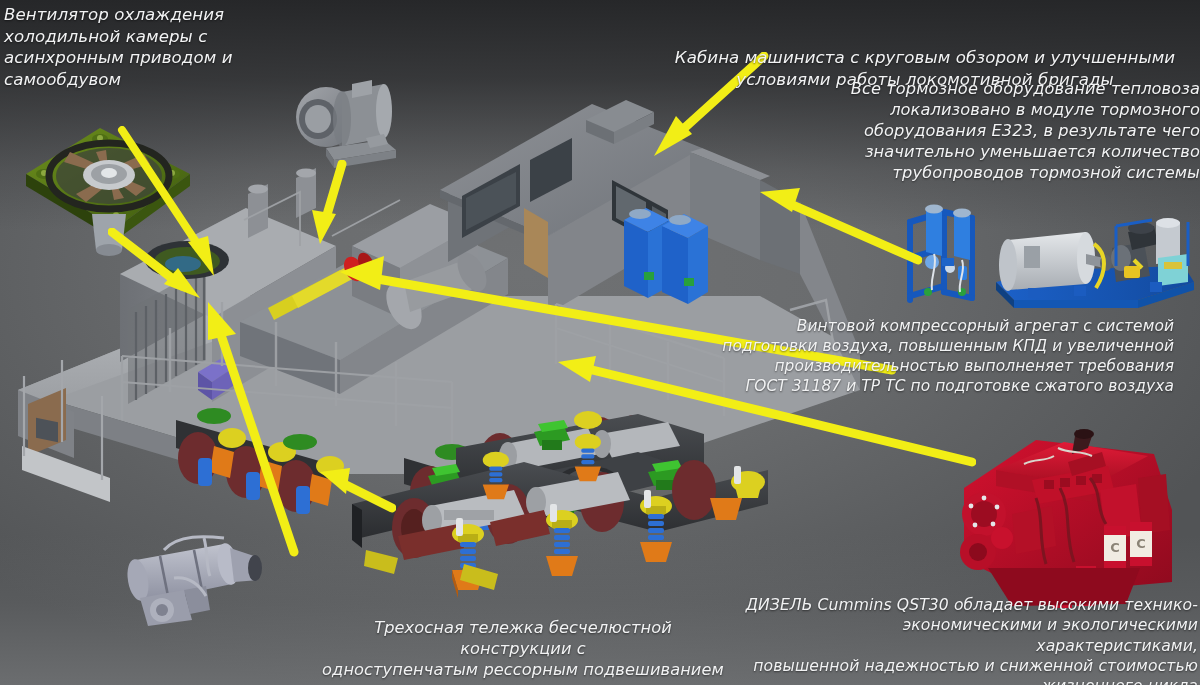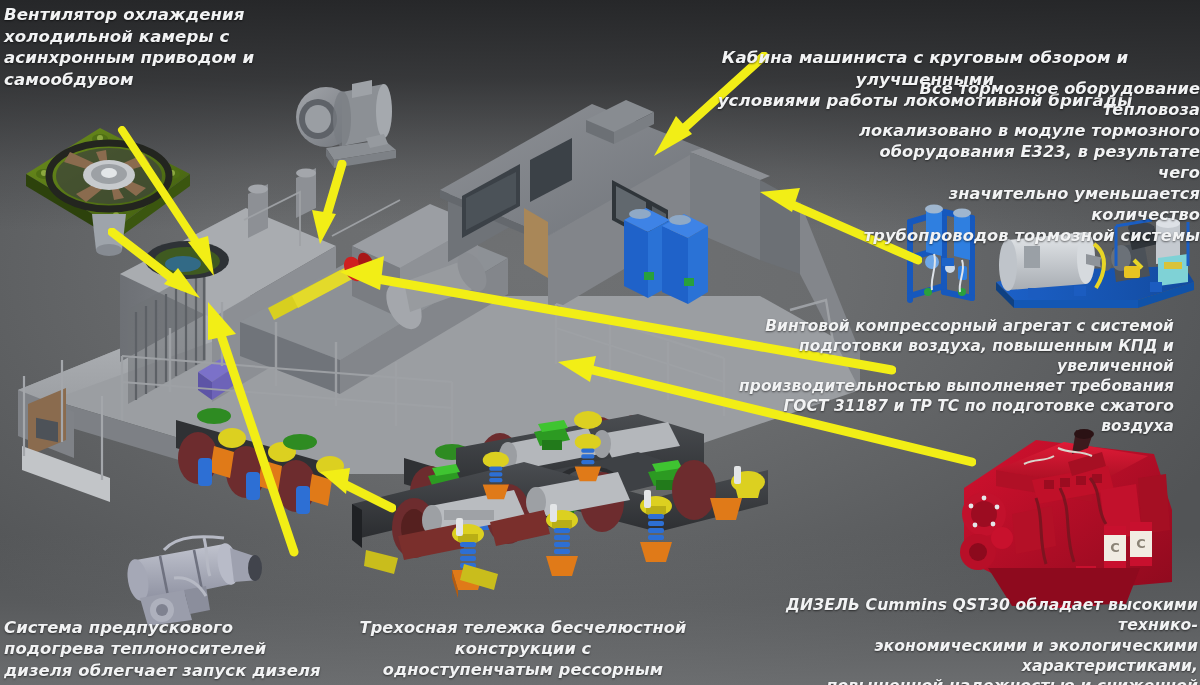--- a/index.html
+++ b/index.html
@@ -31,7 +31,7 @@
     position:absolute;
     color:#f2f3f4;
     font-style:italic;
-    font-weight:700;
+    font-weight:400;
     letter-spacing:.1px;
     line-height:1.30;
     text-shadow:0 1px 2px rgba(0,0,0,.55);

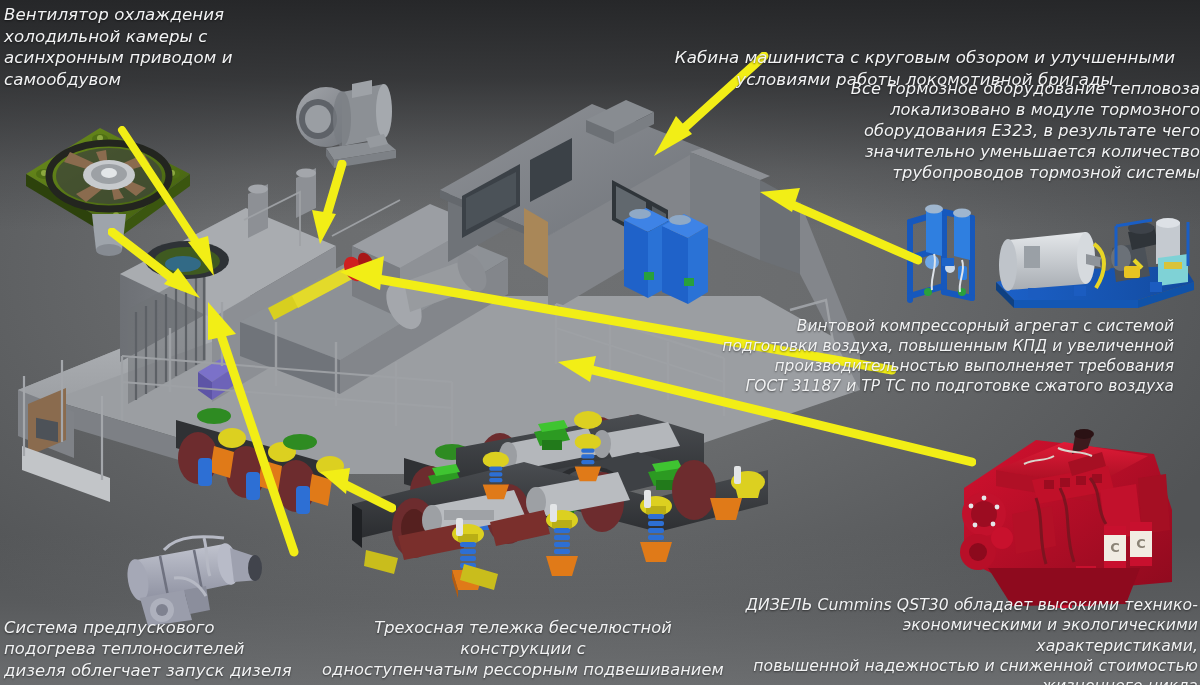--- a/index.html
+++ b/index.html
@@ -768,9 +768,6 @@
 подготовки воздуха, повышенным КПД и увеличенной
 производительностью выполненяет требования
 ГОСТ 31187 и ТР ТС по подготовке сжатого воздуха</div>
-  <div class="callout c-left" id="cal-preheat">Система предпускового
-подогрева теплоносителей
-дизеля облегчает запуск дизеля</div>
   <div class="callout c-center" id="cal-bogie">Трехосная тележка бесчелюстной конструкции с
 одноступенчатым рессорным подвешиванием с
 моторно-осевыми подшипниками качения</div>

